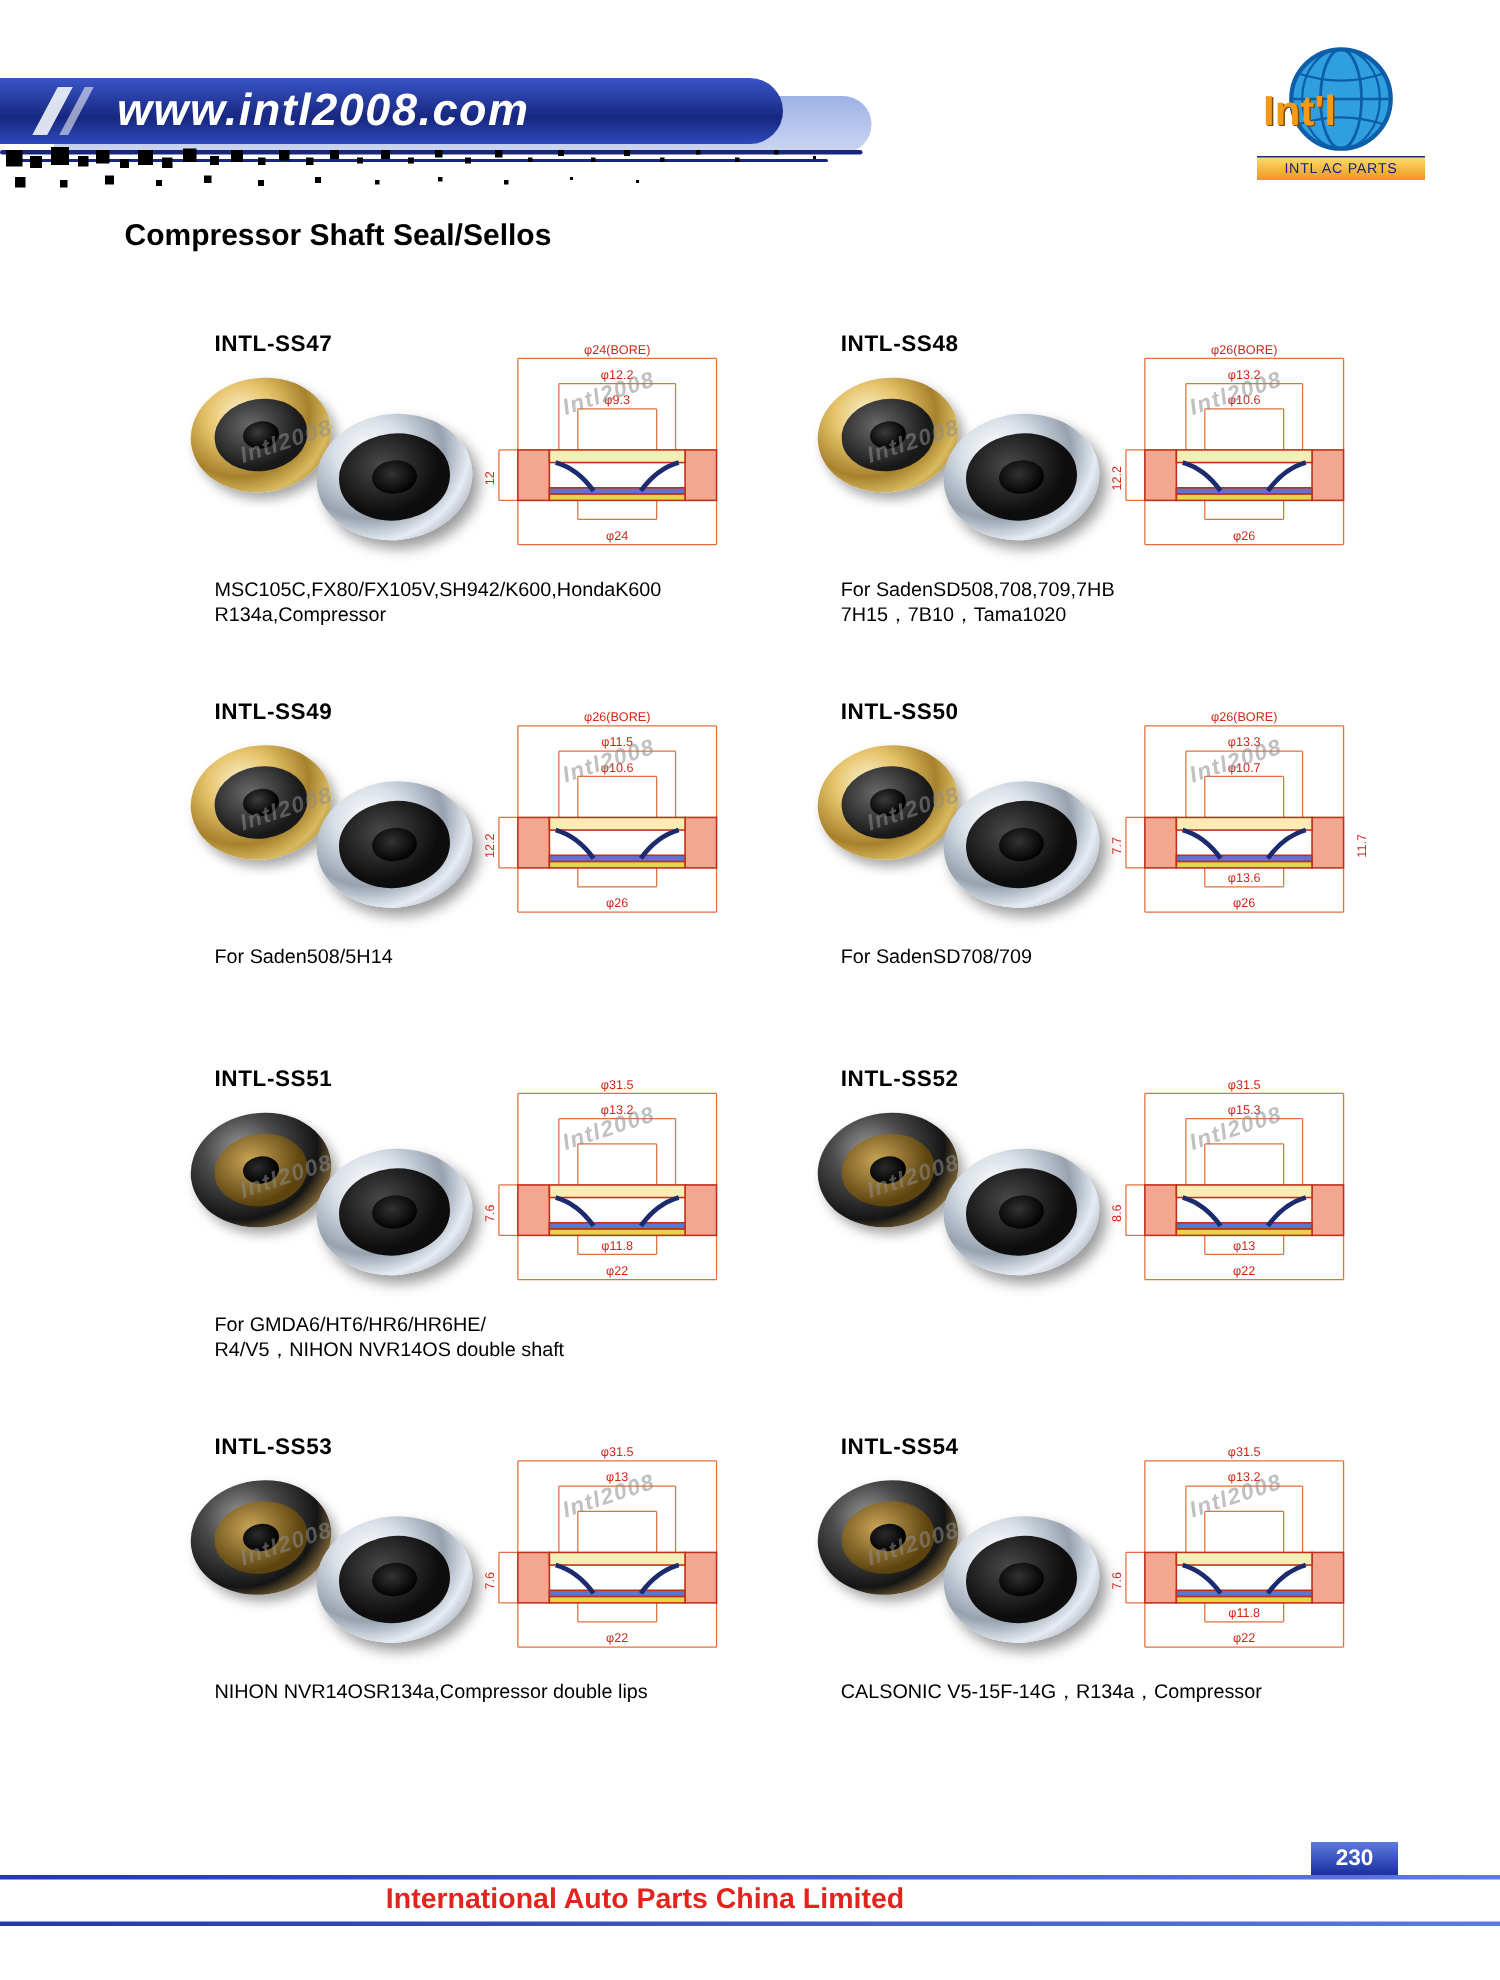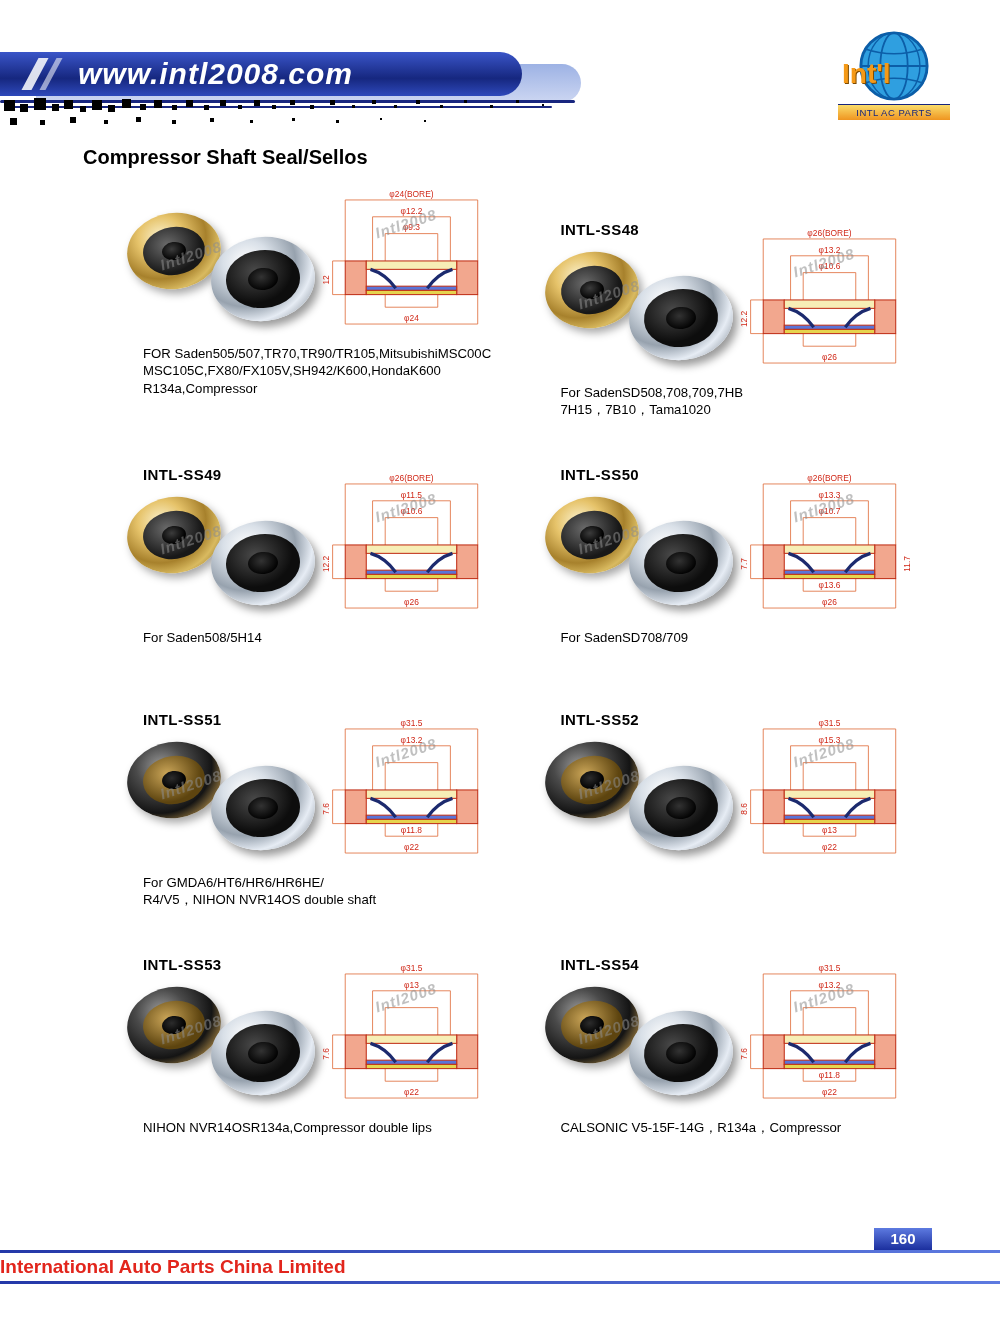--- a/index.html
+++ b/index.html
@@ -159,6 +159,7 @@
 
   <div class="grid" id="grid">
   <div class="cell">
+    <div class="code">INTL-SS47</div>
     <div class="media">
       <div class="photo">
         <div class="seal seal-a">

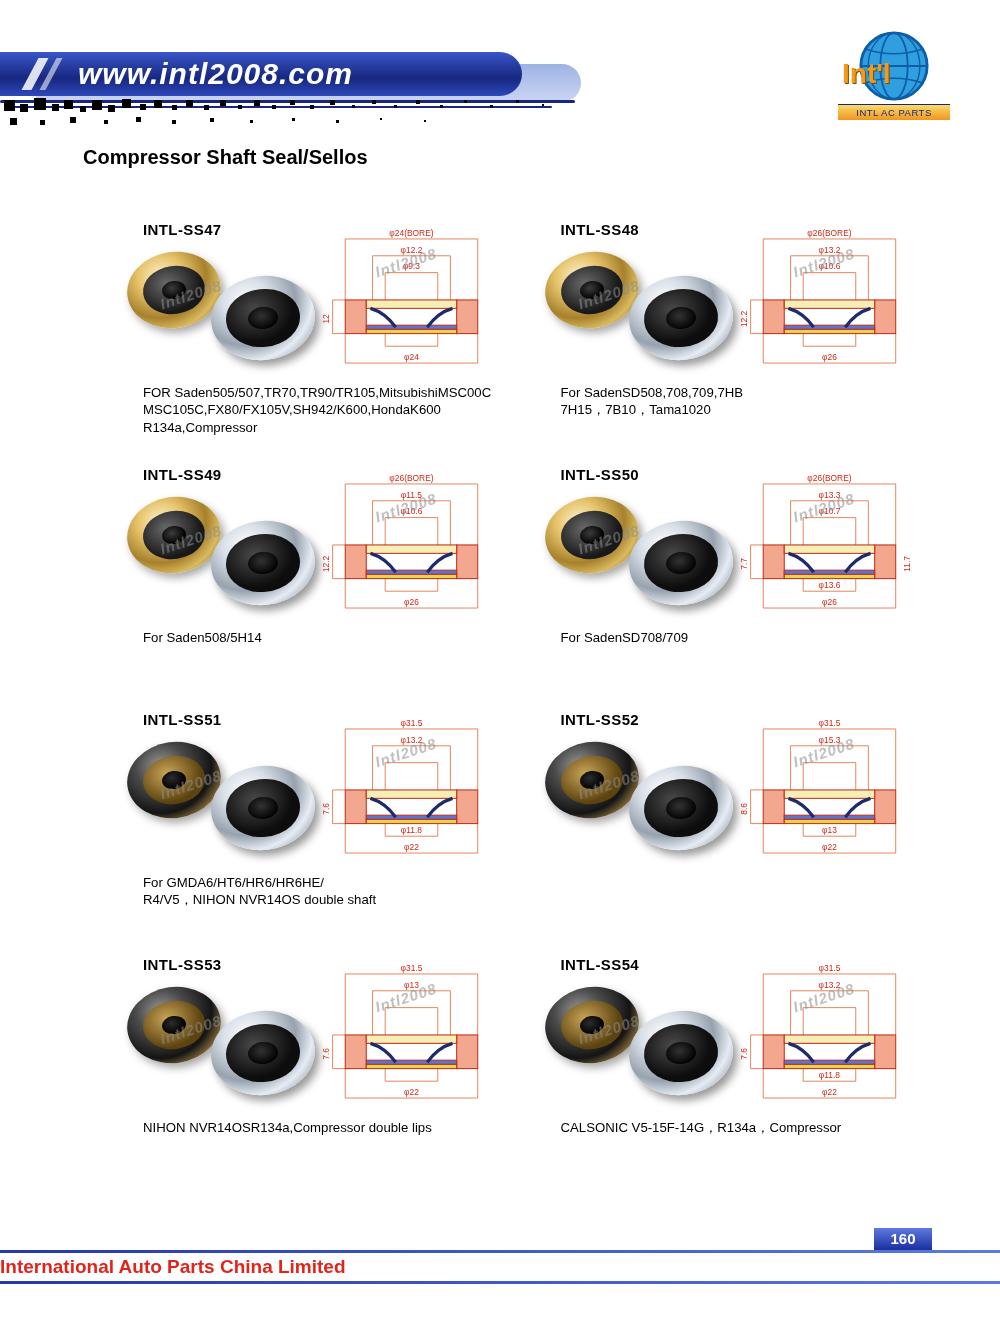--- a/index.html
+++ b/index.html
@@ -219,7 +219,6 @@
       </div>
     </div>
     <div class="desc">
-      <div>FOR Saden505/507,TR70,TR90/TR105,MitsubishiMSC00C</div>
       <div>MSC105C,FX80/FX105V,SH942/K600,HondaK600</div>
       <div>R134a,Compressor</div>
     </div>

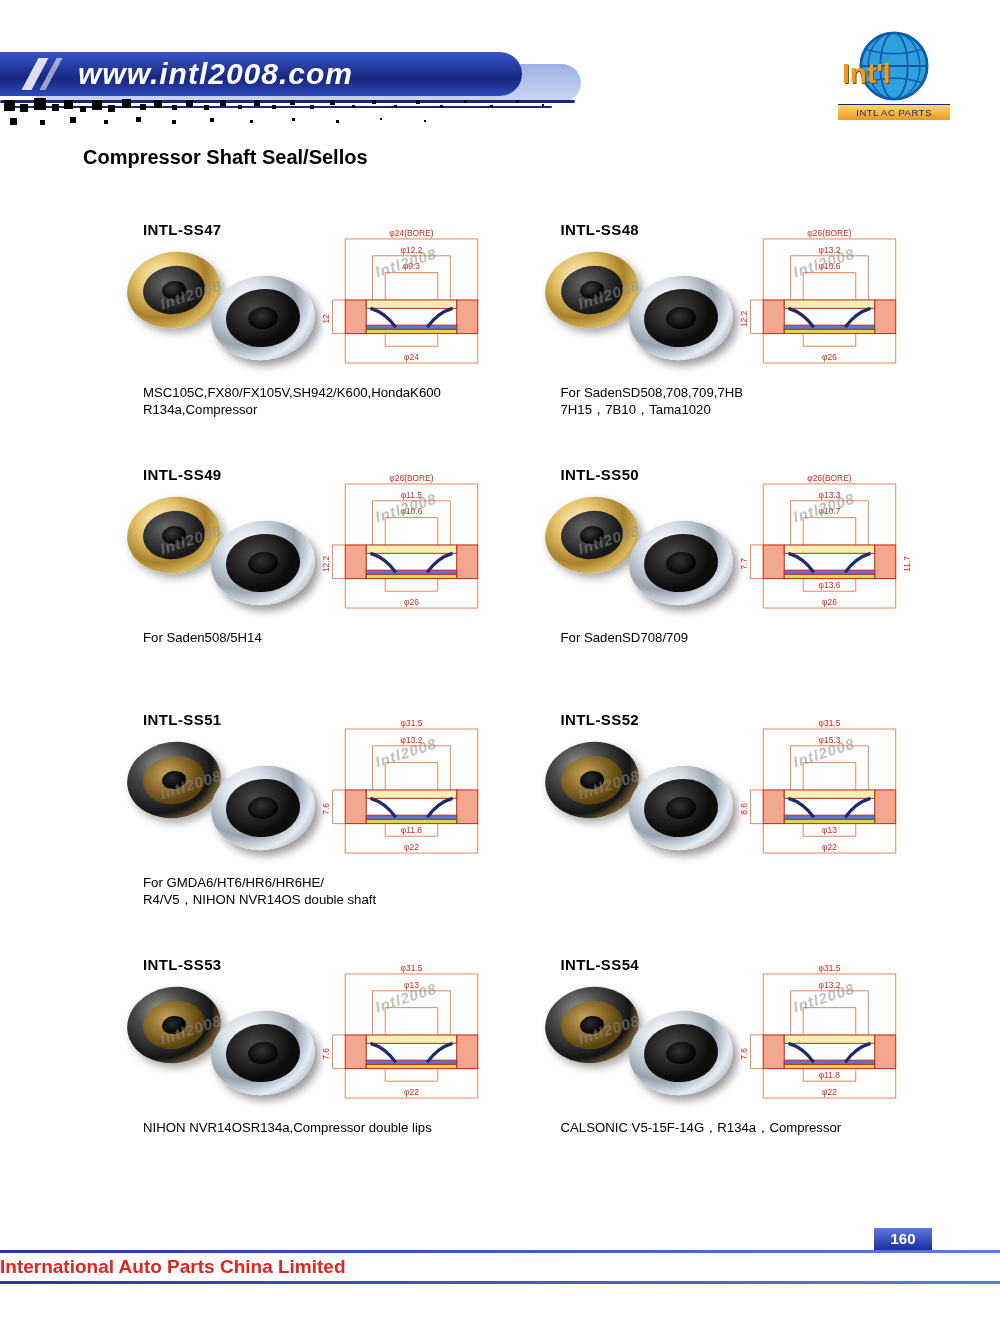--- a/index.html
+++ b/index.html
@@ -687,7 +687,7 @@
   </div>
 </div>
 
-  <div class="pagenum">160</div>
+  <div class="pagenum">230</div>
   <div class="rule-top"></div>
   <div class="company">International Auto Parts China Limited</div>
   <div class="rule-bottom"></div>

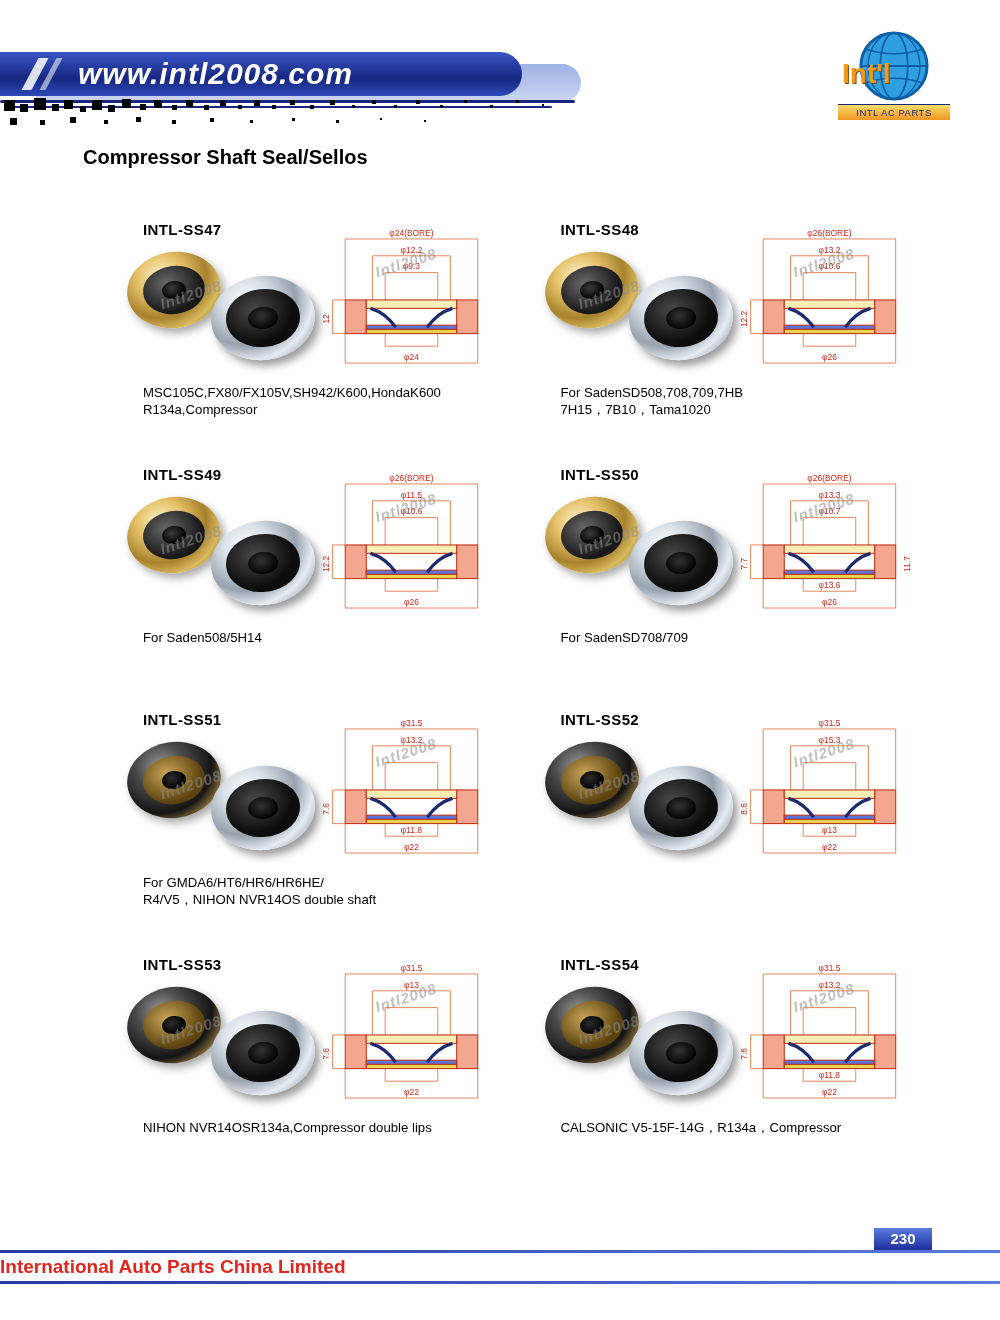--- a/index.html
+++ b/index.html
@@ -77,7 +77,7 @@
              font-size:15px; text-align:center; line-height:22px; }
   .rule-top { position:absolute; left:0; top:1250px; width:1000px; height:3px;
               background:linear-gradient(90deg,#2438a8,#5d7ae0); }
-  .company { position:absolute; left:0; top:1256px; width:860px; text-align:left;
+  .company { position:absolute; left:0; top:1256px; width:860px; text-align:center;
              color:#e2251c; font-weight:bold; font-size:19px; }
   .rule-bottom { position:absolute; left:0; top:1281px; width:1000px; height:3px;
                  background:linear-gradient(90deg,#2438a8,#5d7ae0); }

